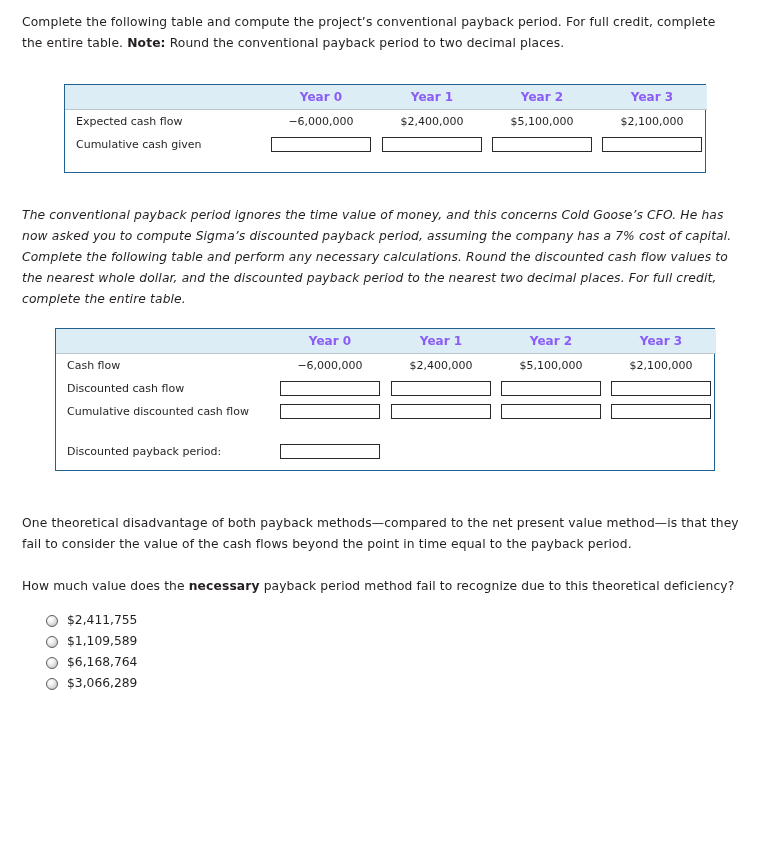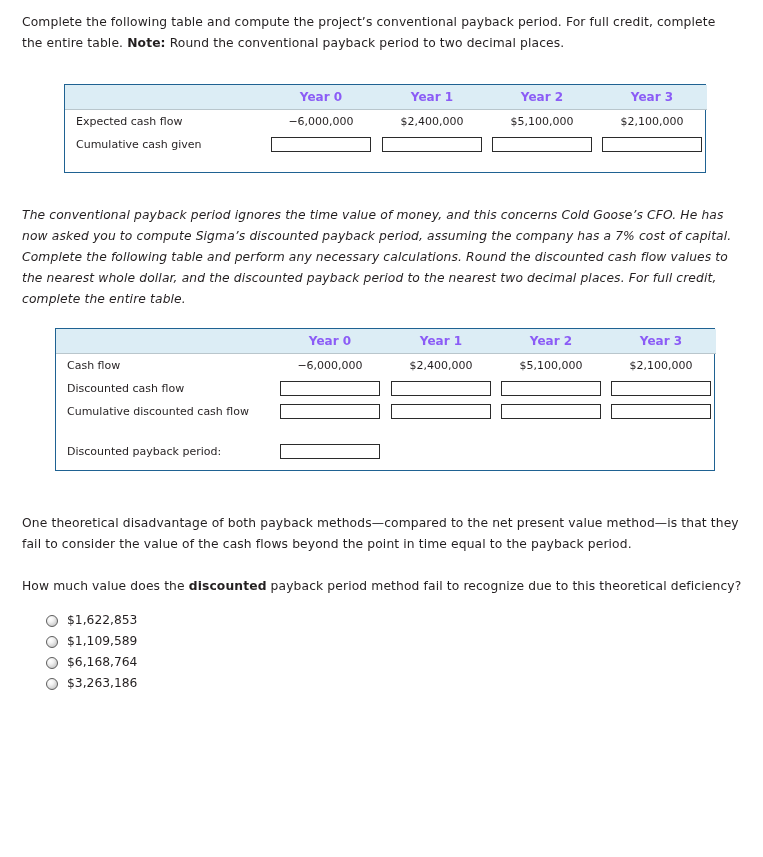--- a/index.html
+++ b/index.html
@@ -261,7 +261,7 @@
   </p>
 
   <p class="para" style="margin-top:21px; width:730px;">
-    <span>How much value does the </span><b>discounted</b><span> payback period method fail to recognize due to this theoretical deficiency?</span>
+    <span>How much value does the </span><b>necessary</b><span> payback period method fail to recognize due to this theoretical deficiency?</span>
   </p>
 
   <ul class="options" style="margin-top:13px; margin-left:24px;">

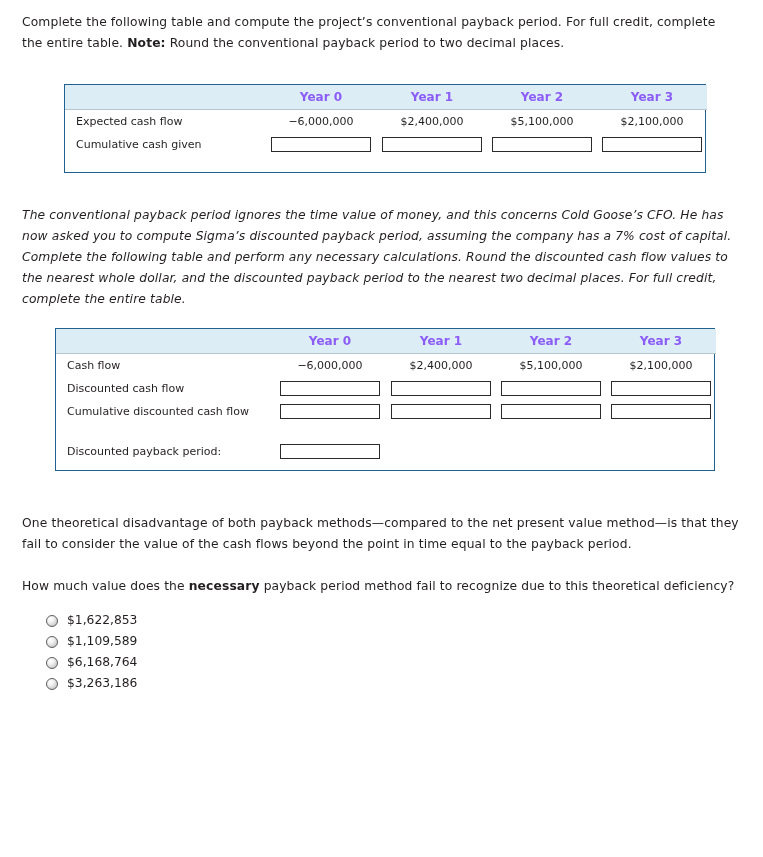--- a/index.html
+++ b/index.html
@@ -267,7 +267,7 @@
   <ul class="options" style="margin-top:13px; margin-left:24px;">
     <li class="opt">
       <span class="radio"></span>
-      <span class="opt-label">$1,622,853</span>
+      <span class="opt-label">$2,411,755</span>
     </li>
     <li class="opt">
       <span class="radio"></span>

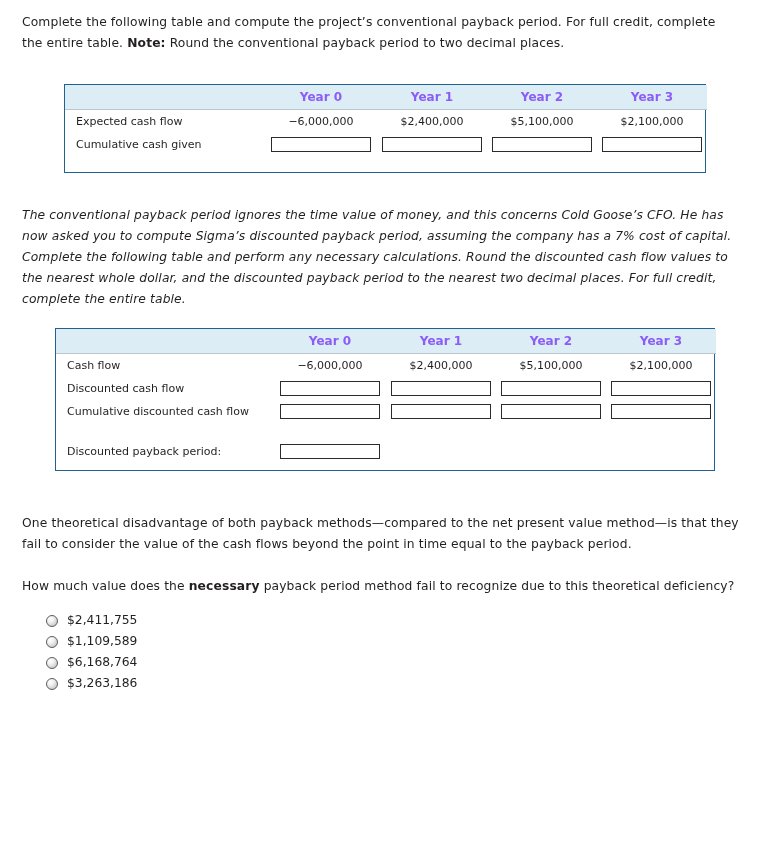--- a/index.html
+++ b/index.html
@@ -279,7 +279,7 @@
     </li>
     <li class="opt">
       <span class="radio"></span>
-      <span class="opt-label">$3,263,186</span>
+      <span class="opt-label">$3,066,289</span>
     </li>
   </ul>
 

